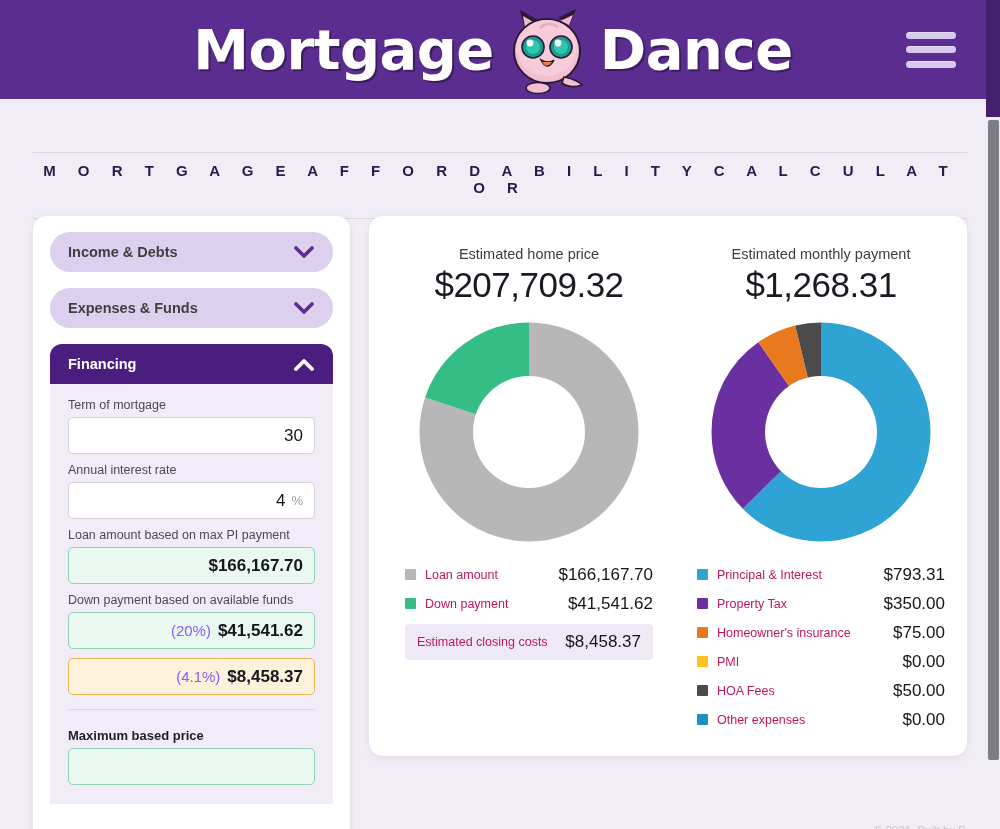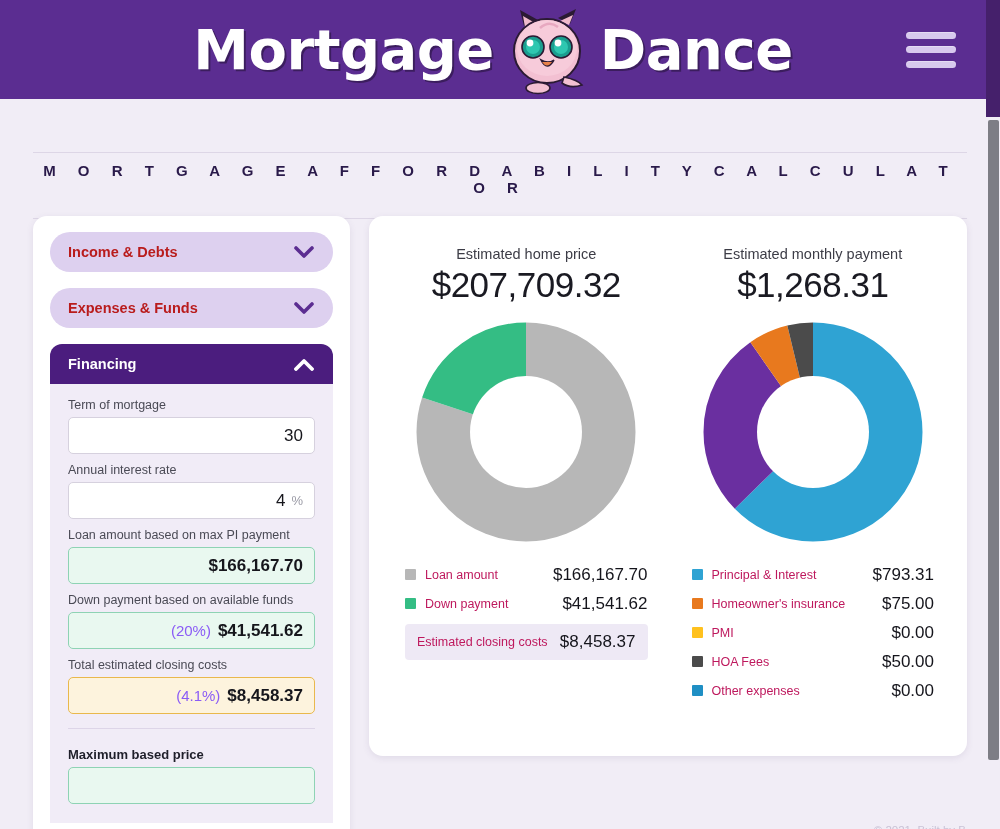--- a/index.html
+++ b/index.html
@@ -92,7 +92,7 @@
     border-radius: 12px 12px 0 0;
     margin-bottom: 0;
   }
-  .acc-title { font-size: 14.5px; font-weight: bold; color: #b91c1c; }
+  .acc-title { font-size: 14.5px; font-weight: bold; color: #404040; }
   .acc-head.open .acc-title { color: #ffffff; }
   .chev { width: 20px; height: 13px; }
 

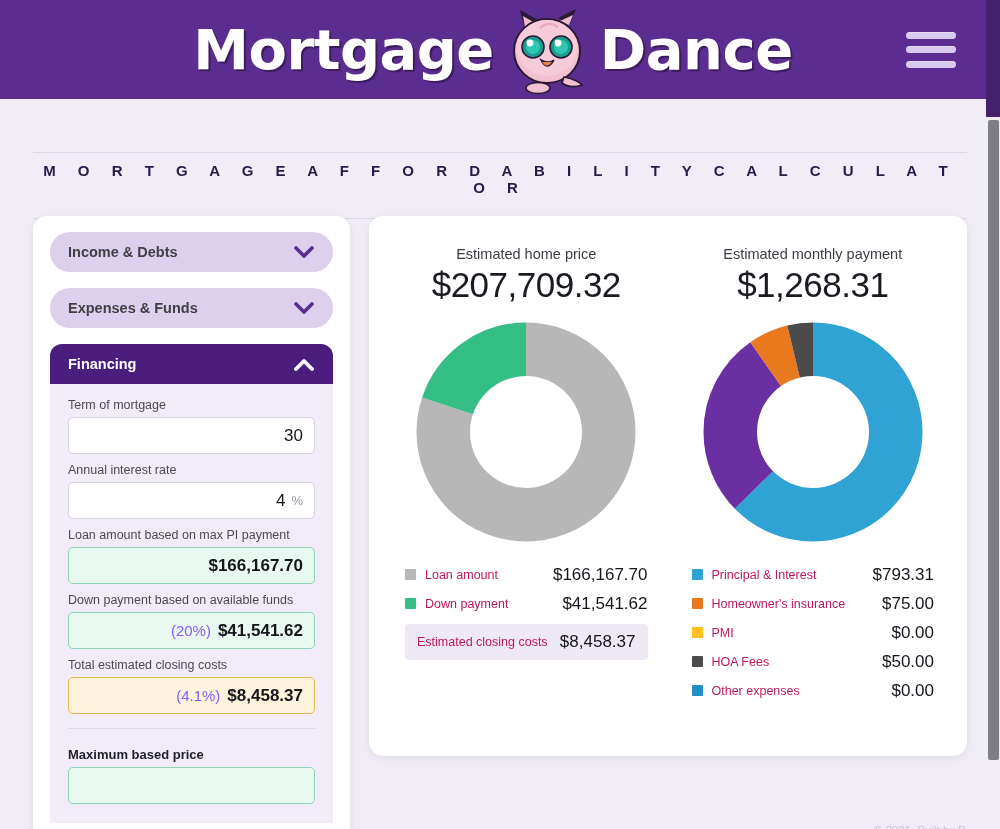--- a/index.html
+++ b/index.html
@@ -124,7 +124,7 @@
   .divider { border-top: 1px solid #ddd5e8; margin: 14px 0 18px 0; }
 
   
-  .results { display: flex; padding: 30px 11px 0 14px; }
+  .results { display: flex; padding: 30px 0 0 14px; }
   .col { width: 50%; }
   .res-label {
     text-align: center; font-size: 14.5px; color: #3c3c46; margin-bottom: 3px;

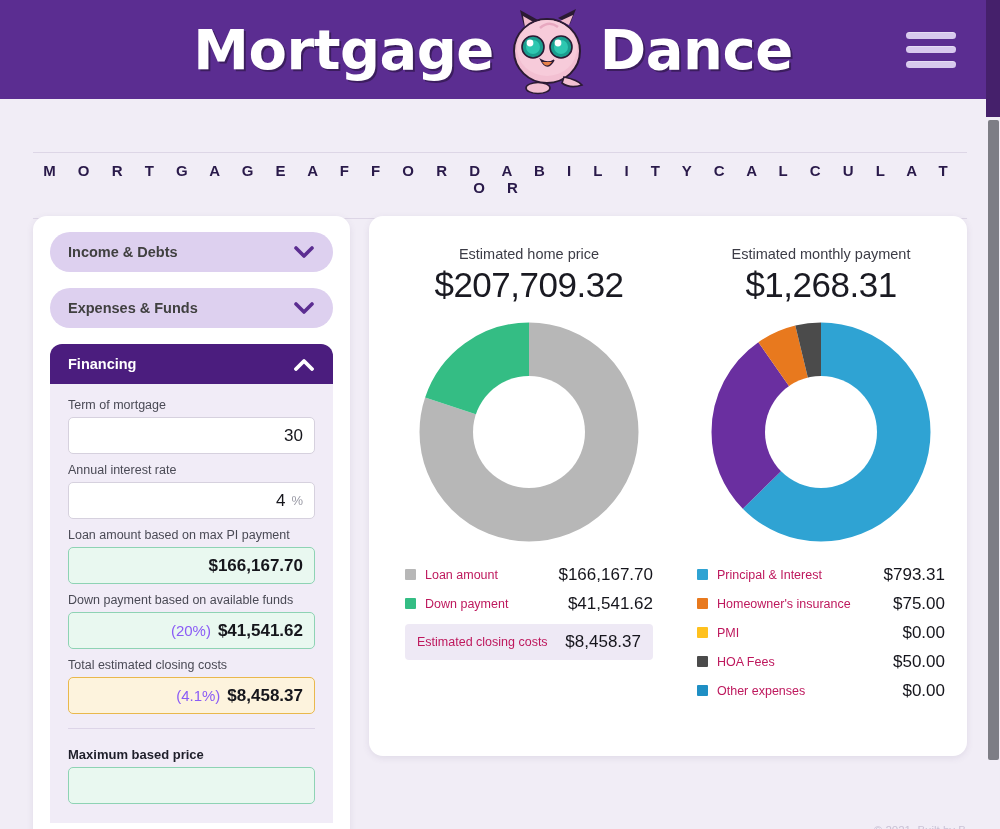--- a/index.html
+++ b/index.html
@@ -348,6 +348,11 @@
             <span class="legend-val">$793.31</span>
           </div>
           <div class="legend-row">
+            <span class="swatch" style="background:#6a2fa0"></span>
+            <span class="legend-name">Property Tax</span>
+            <span class="legend-val">$350.00</span>
+          </div>
+          <div class="legend-row">
             <span class="swatch" style="background:#e8791e"></span>
             <span class="legend-name">Homeowner's insurance</span>
             <span class="legend-val">$75.00</span>

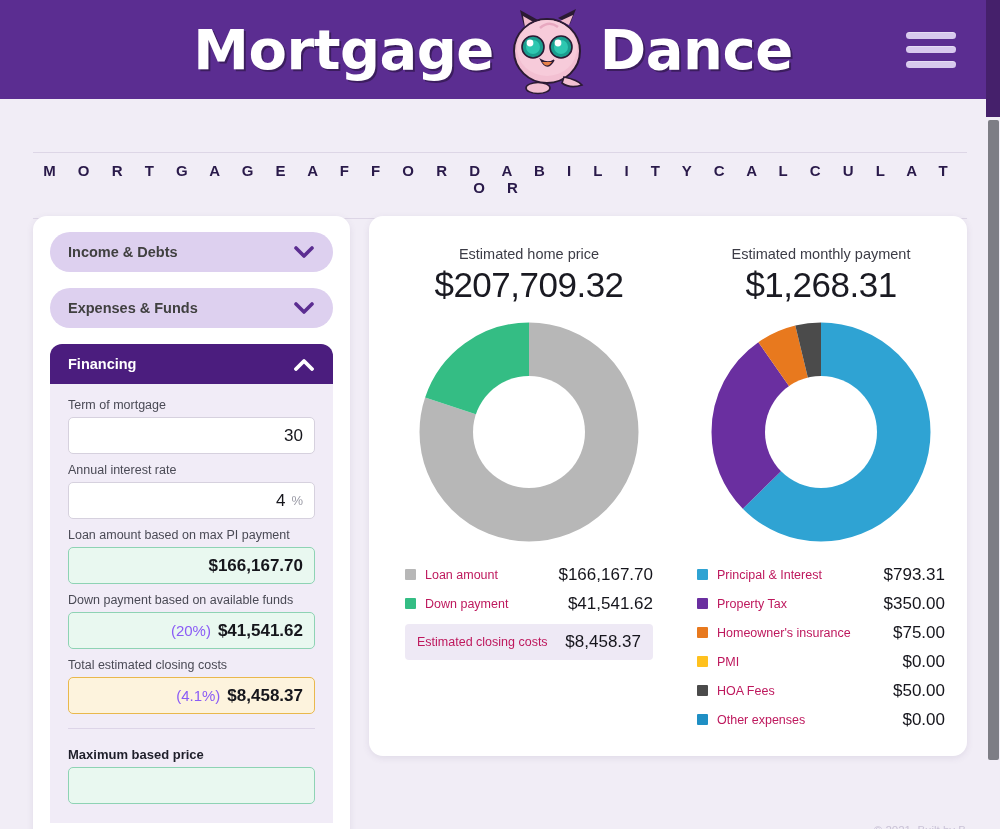--- a/index.html
+++ b/index.html
@@ -273,7 +273,6 @@
         </div>
 
         <div class="field">
-          <div class="field-label">Total estimated closing costs</div>
           <div class="input-box amber">
             <span class="pct">(4.1%)</span>
             <span class="amt">$8,458.37</span>

